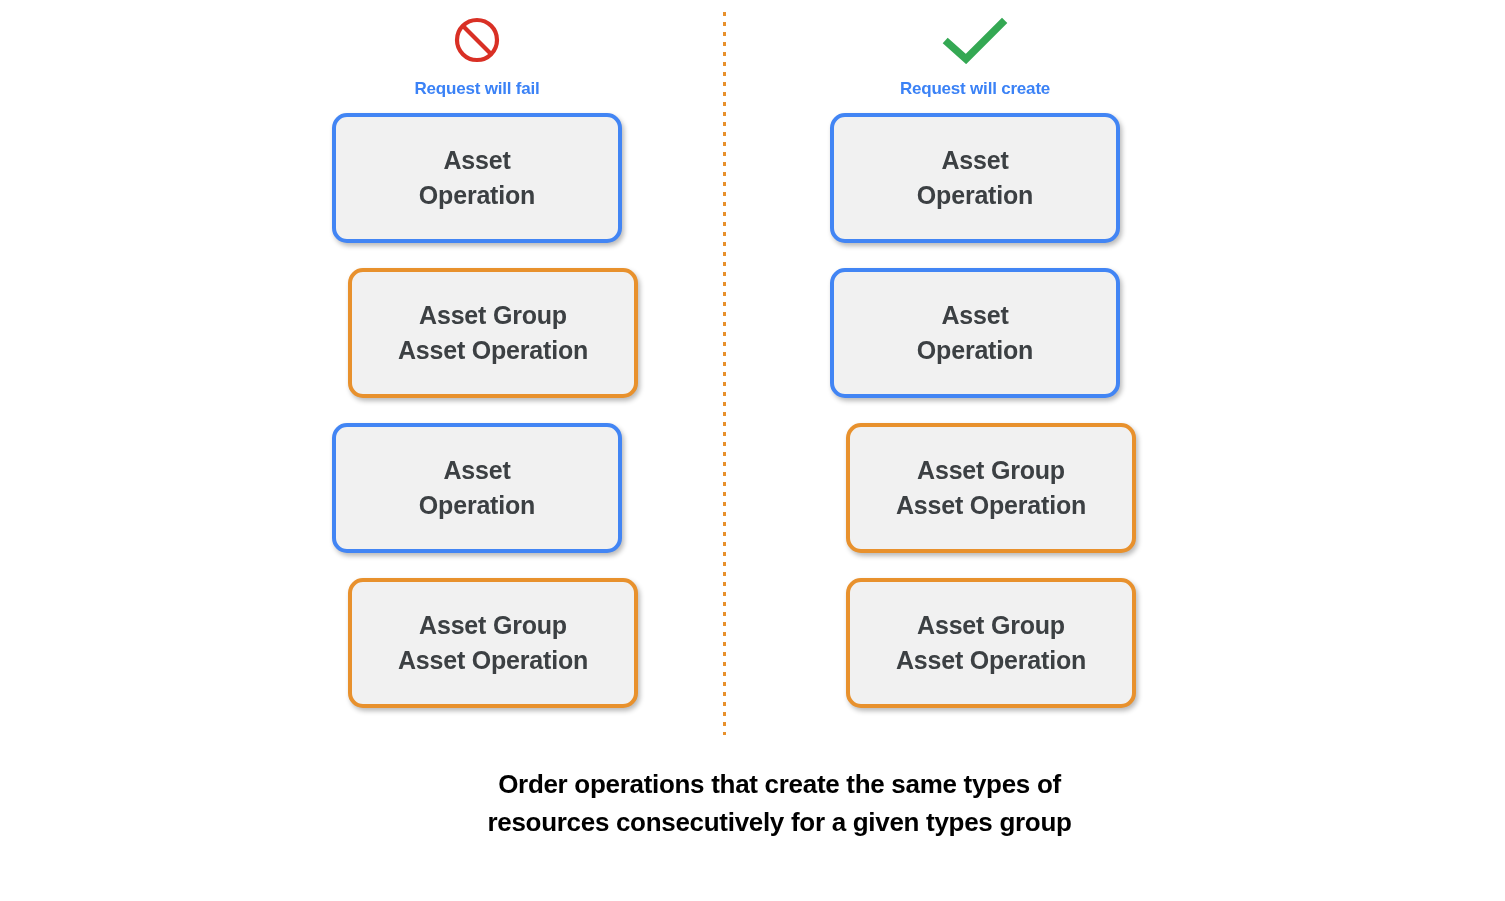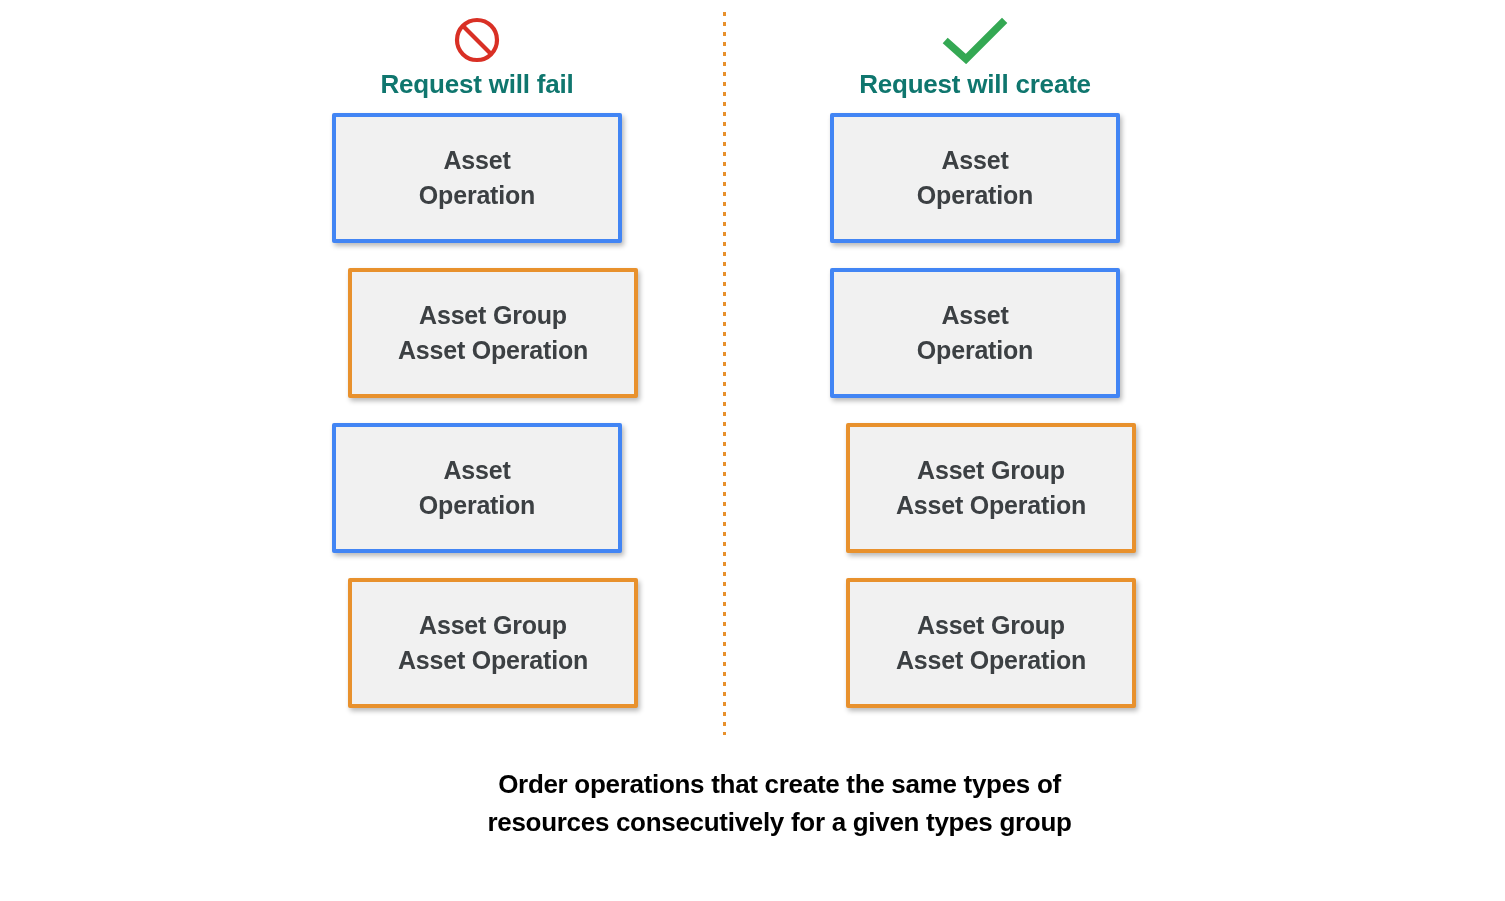--- a/index.html
+++ b/index.html
@@ -60,12 +60,12 @@
     justify-content: center;
   }
   .col-title {
-    font-size: 26px;
+    font-size: 17px;
     font-weight: bold;
-    color: #0f766e;
+    color: #3b82f6;
     letter-spacing: -0.2px;
     line-height: 1.1;
-    margin-top: 2px;
+    margin-top: 12px;
     white-space: nowrap;
   }
 

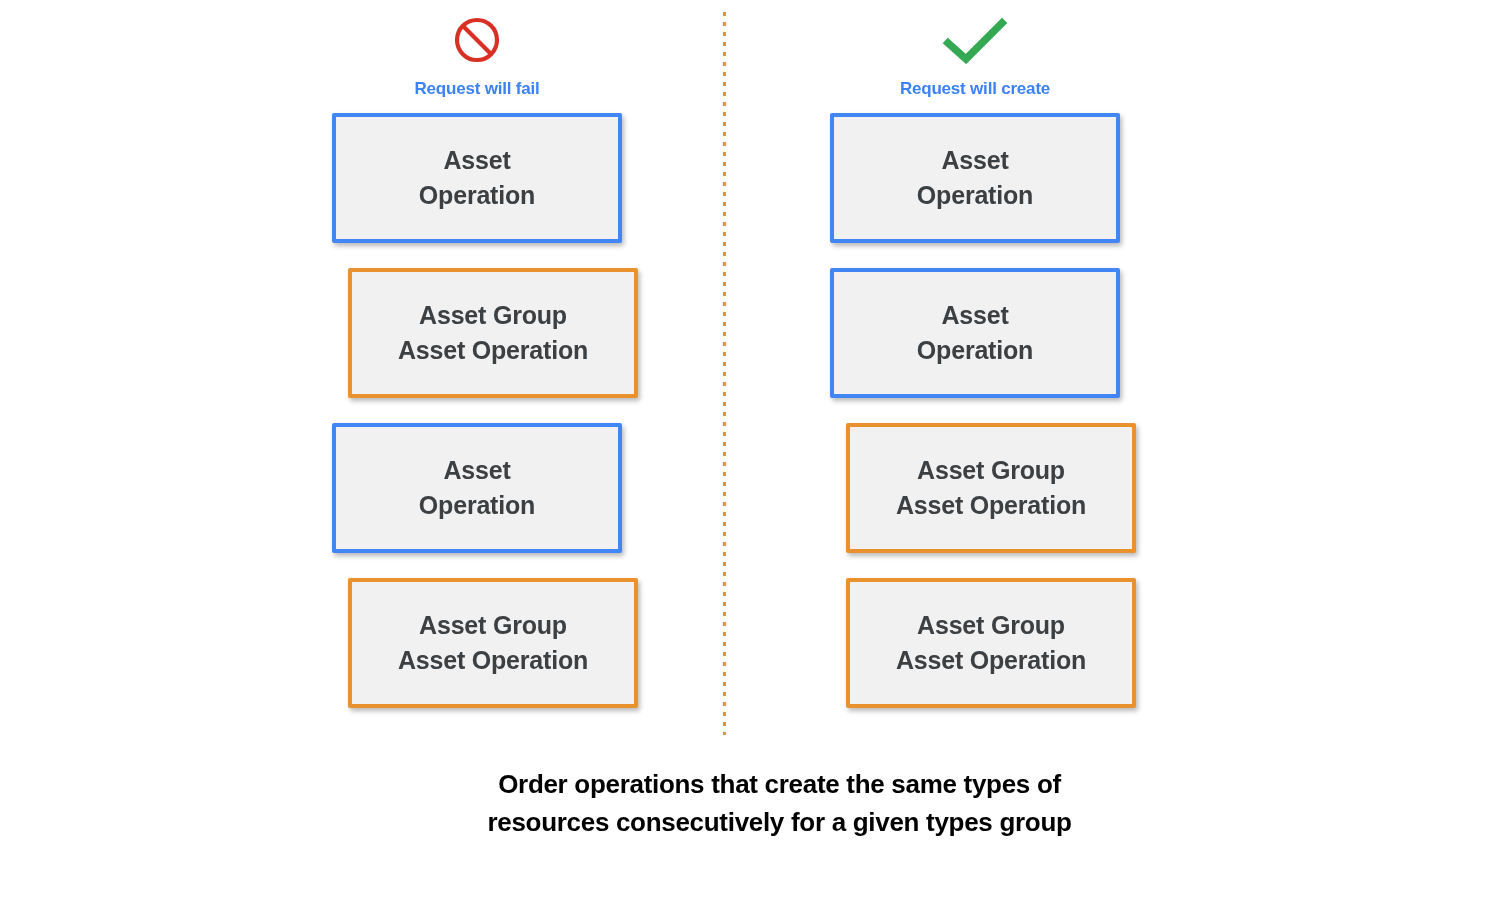--- a/index.html
+++ b/index.html
@@ -82,7 +82,7 @@
     height: 130px;
     margin-bottom: 25px;
     background: #f1f1f1;
-    border-radius: 2px;
+    border-radius: 15px;
     border: 4px solid #4285F4;
     box-shadow: 2px 3px 5px rgba(0,0,0,0.28);
     display: flex;

